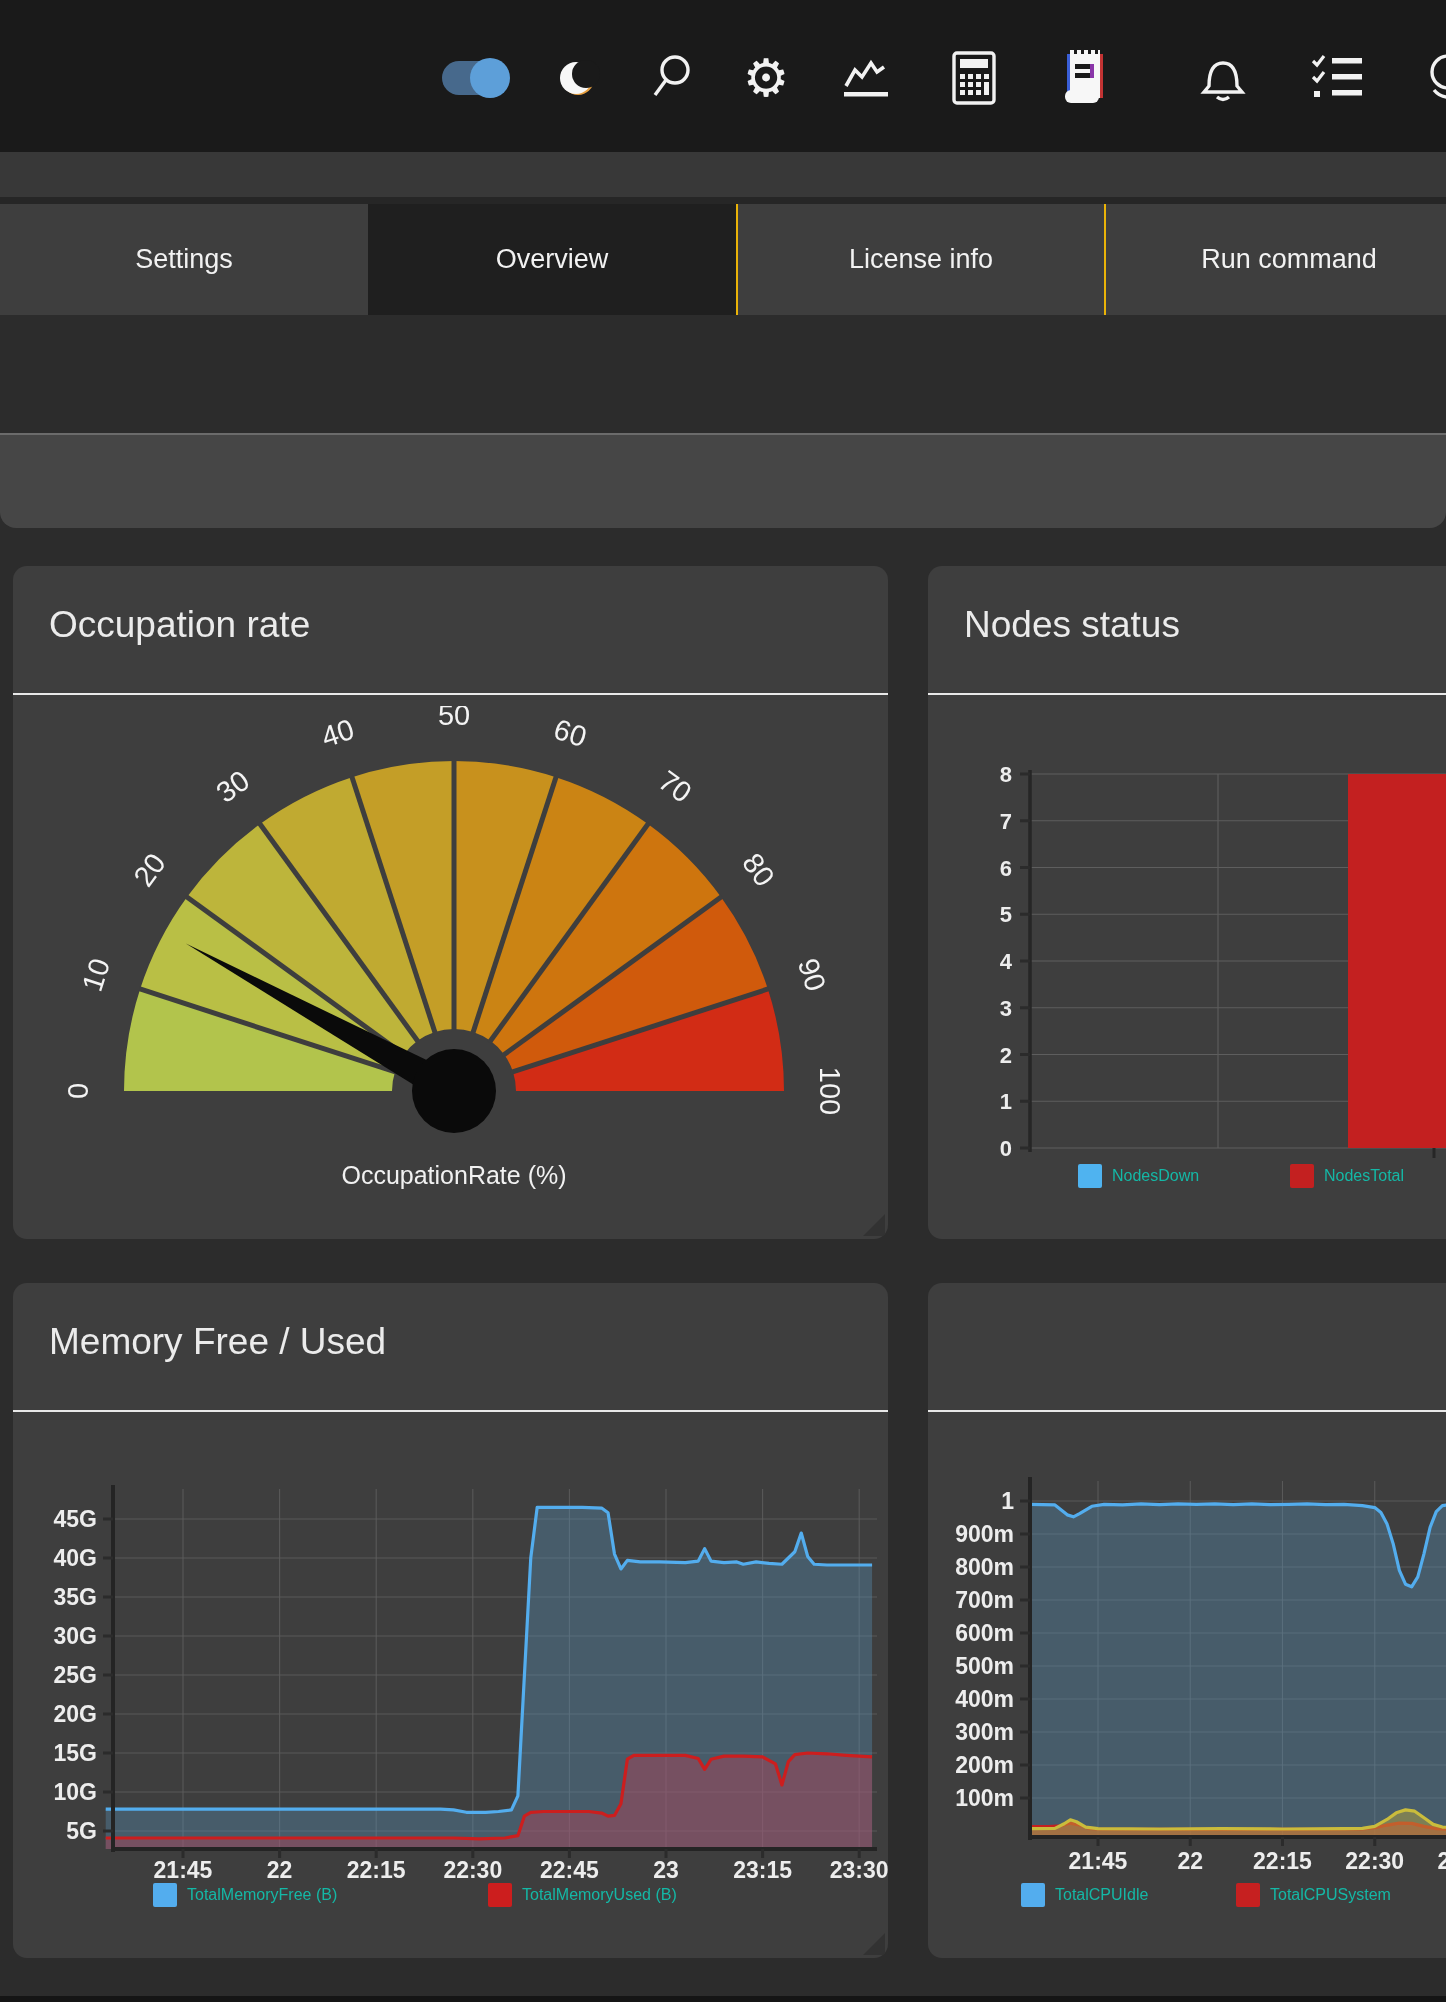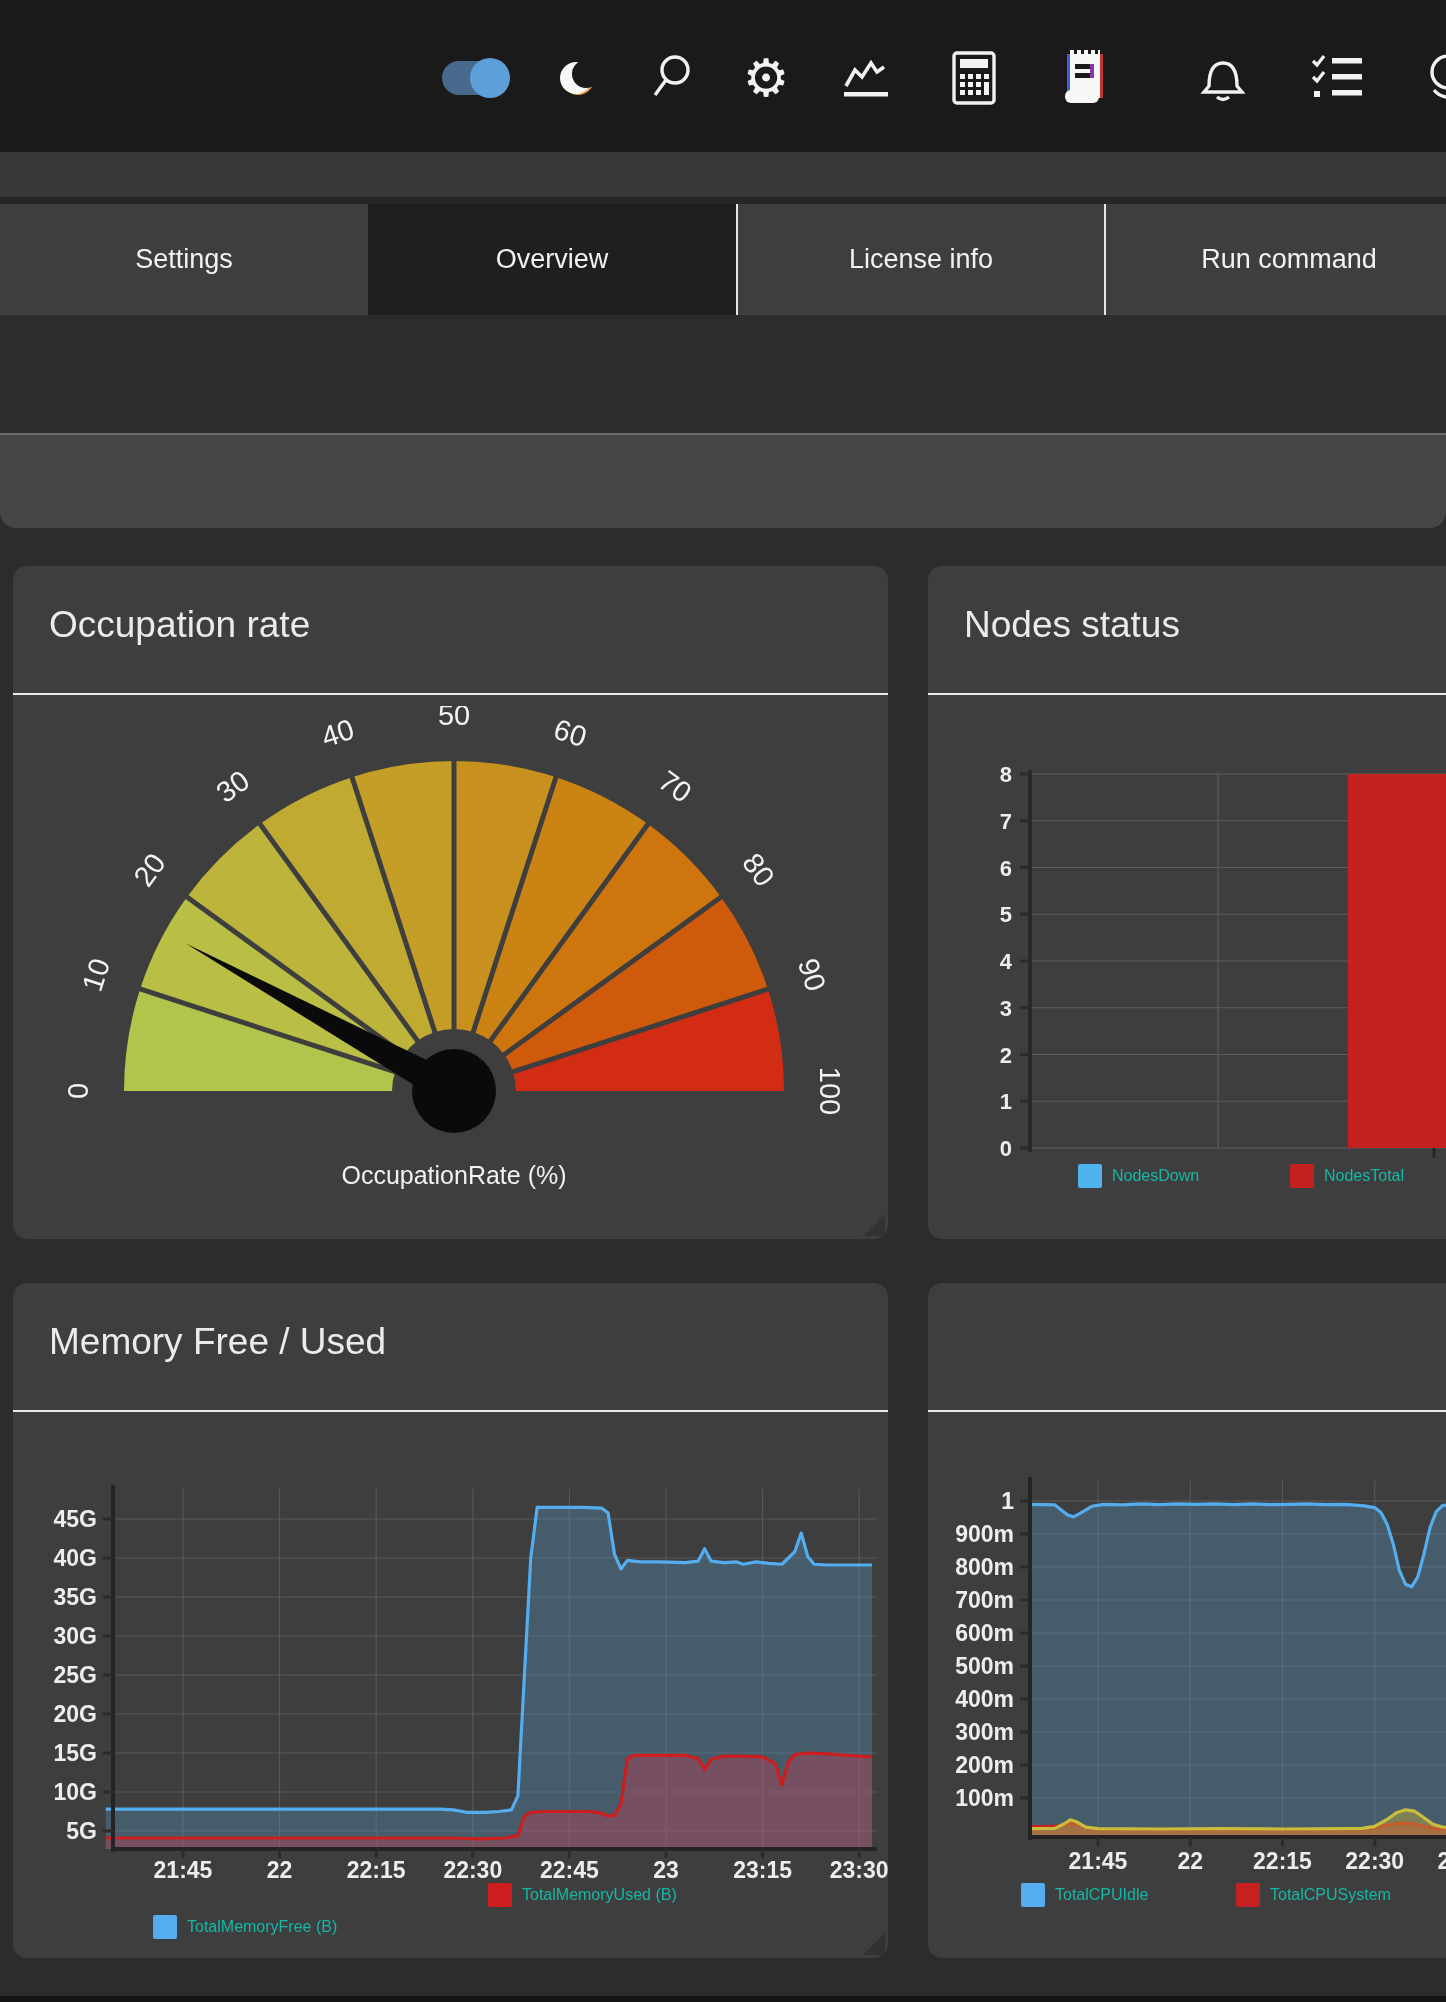--- a/index.html
+++ b/index.html
@@ -19,7 +19,7 @@
   .tab{width:368px;height:111px;display:flex;align-items:center;justify-content:center;
        background:#3e3e3e;color:#f2f2f2;font-size:27px;font-weight:500;cursor:pointer;box-sizing:border-box;}
   .tab.active{background:#1f1f1f;}
-  .tab.bordered{border-left:2px solid #e5e5e5;}
+  .tab.bordered{border-left:2px solid #eab308;}
   
   .partition{position:absolute;left:0;top:315px;width:1446px;height:118px;background:#4a4a4a;
              display:flex;align-items:center;padding-left:55px;box-sizing:border-box;font-size:31px;color:#fafafa;}

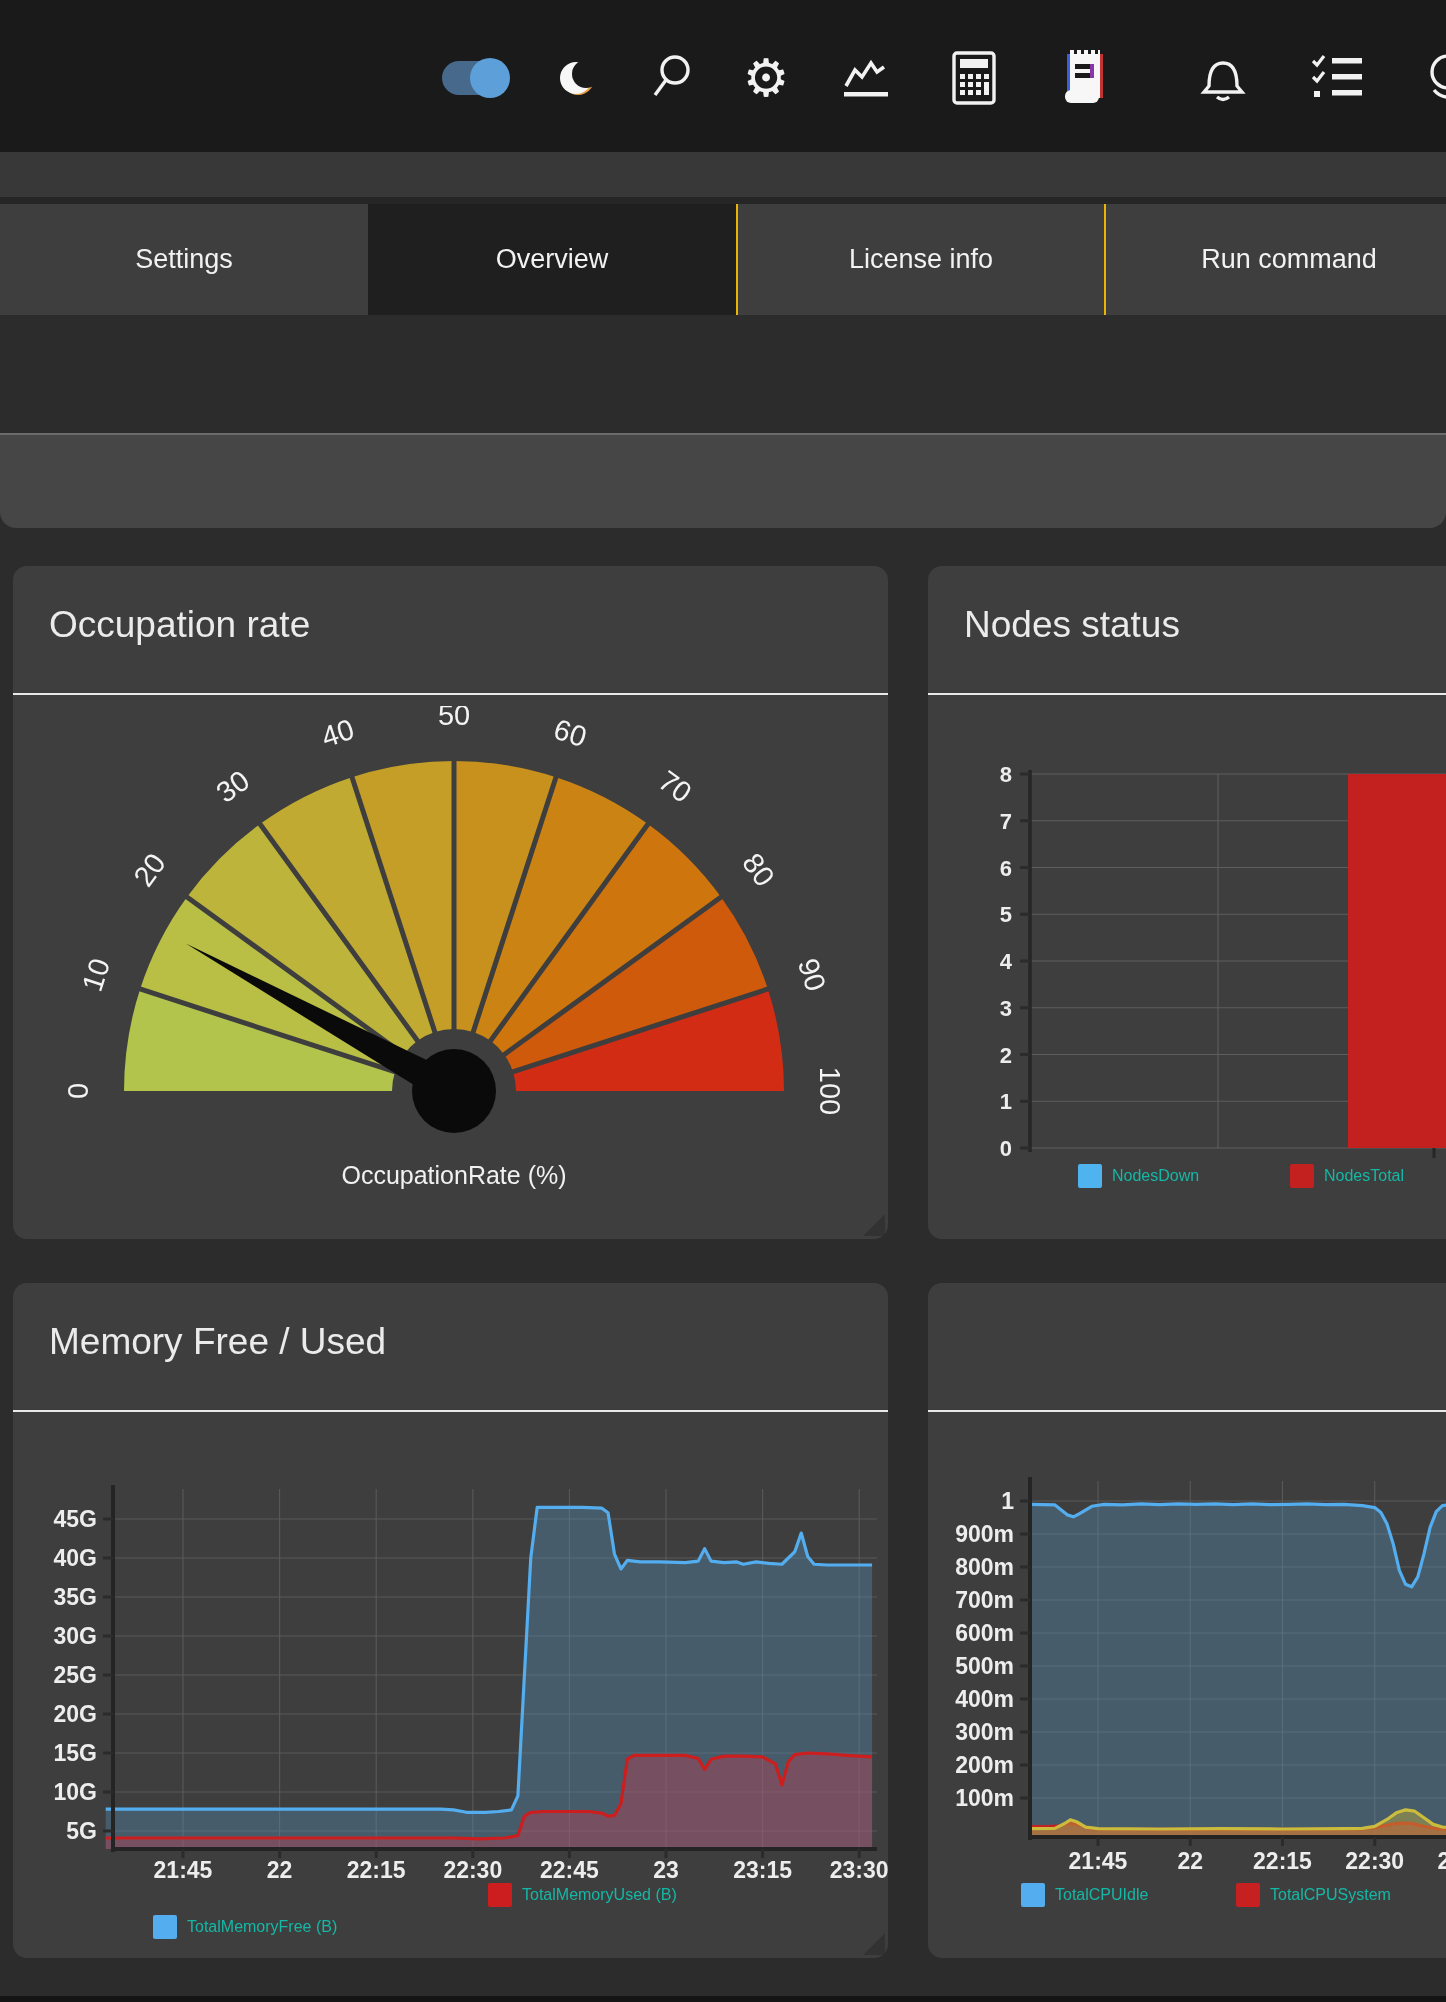--- a/index.html
+++ b/index.html
@@ -304,7 +304,7 @@
         <line x1="846.2" y1="408" x2="846.2" y2="417" stroke="#2b2b2b" stroke-width="3"></line>
         <text x="846.2" y="437" text-anchor="middle" font-size="23" font-weight="bold" fill="#ededed" font-family="Liberation Sans, sans-serif">23:30</text>
       </svg>
-    <div class="litem" style="left:140px;top:632px;">
+    <div class="litem" style="left:140px;top:600px;">
       <span class="lsq" style="background:#53adee;"></span>
       <span class="llabel">TotalMemoryFree (B)</span>
     </div>

